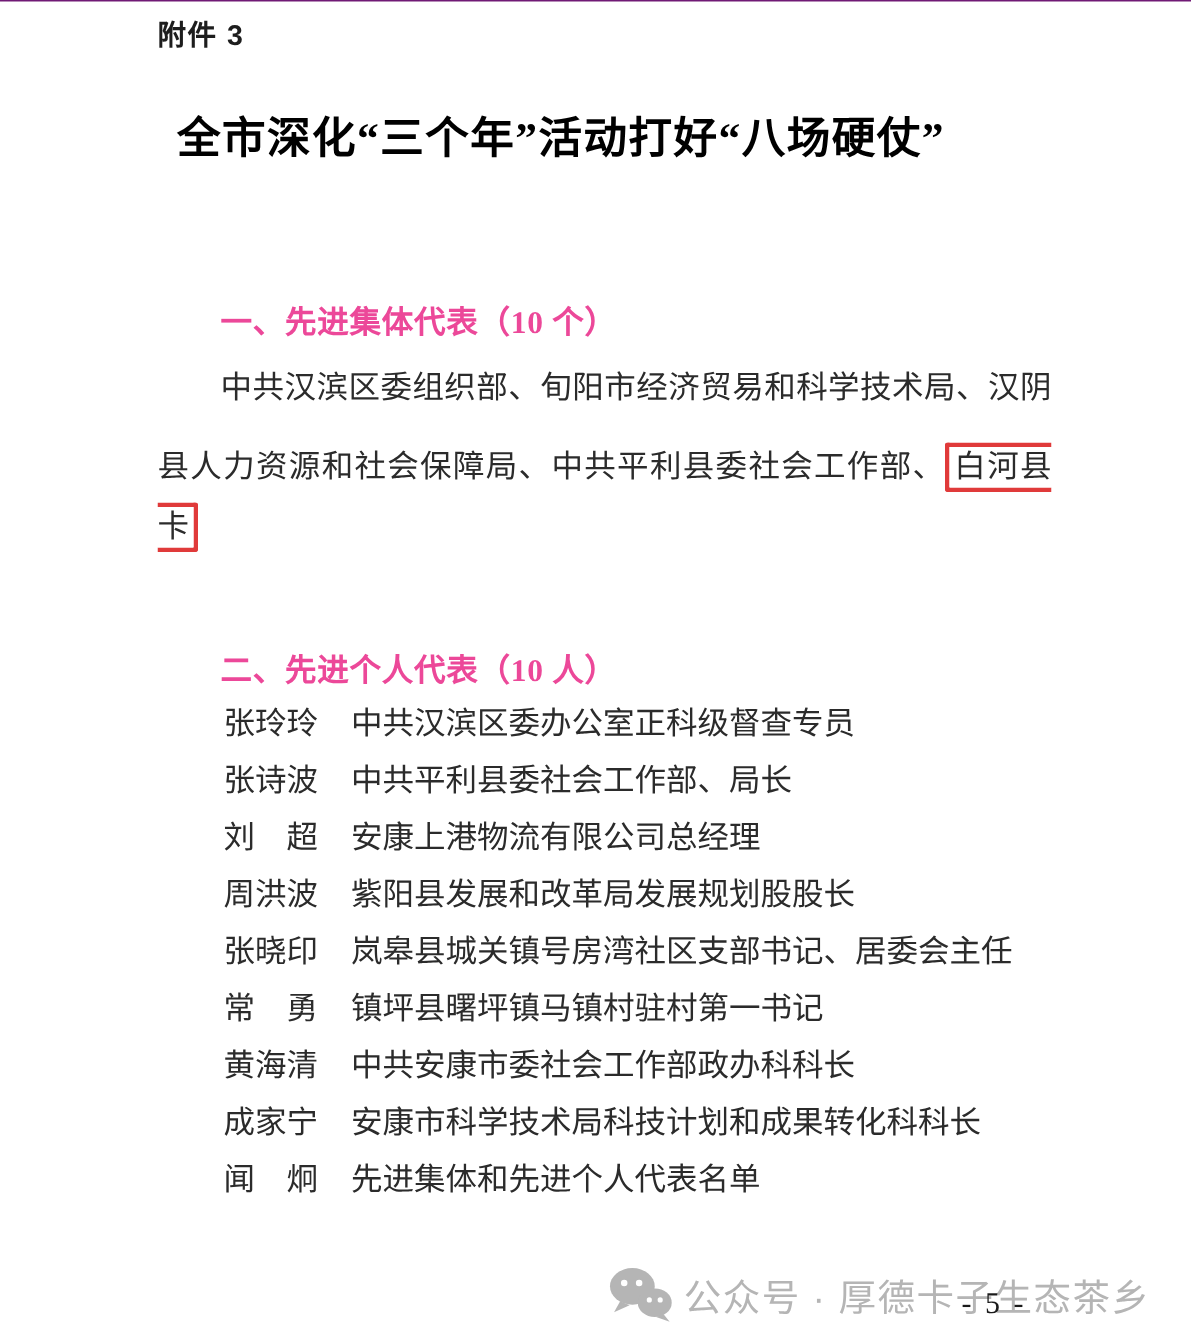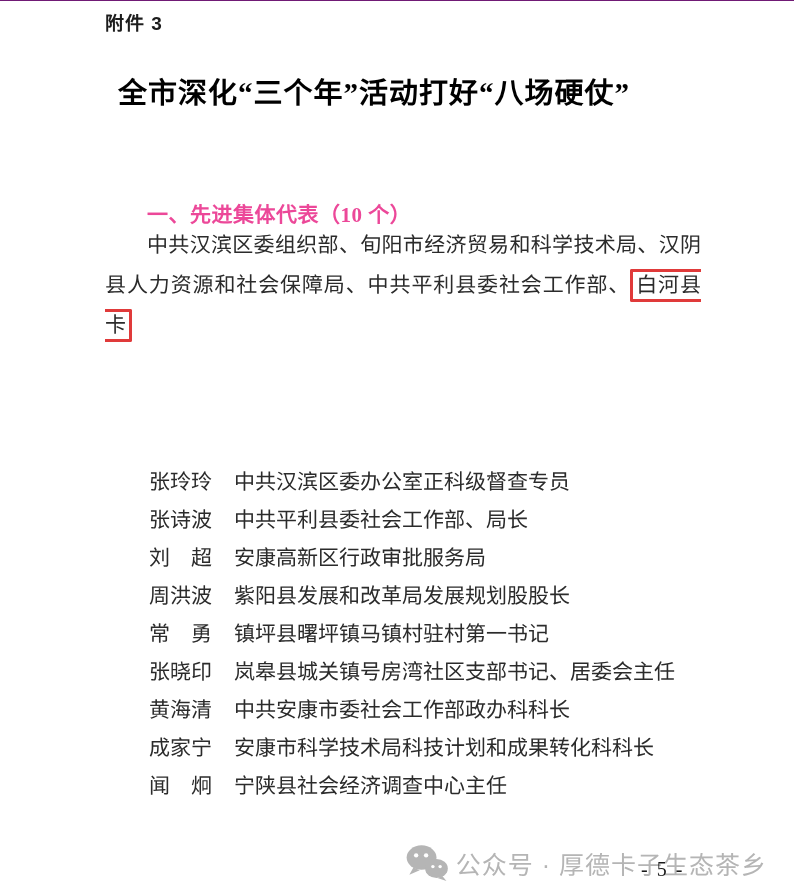--- a/index.html
+++ b/index.html
@@ -44,6 +44,7 @@
   .para .line{
     height:40px;line-height:40px;
     text-align:justify;
+    margin-top:13px;
   }
   .para .line.j{text-align-last:justify;}
   .para .line.ind{padding-left:42px;}

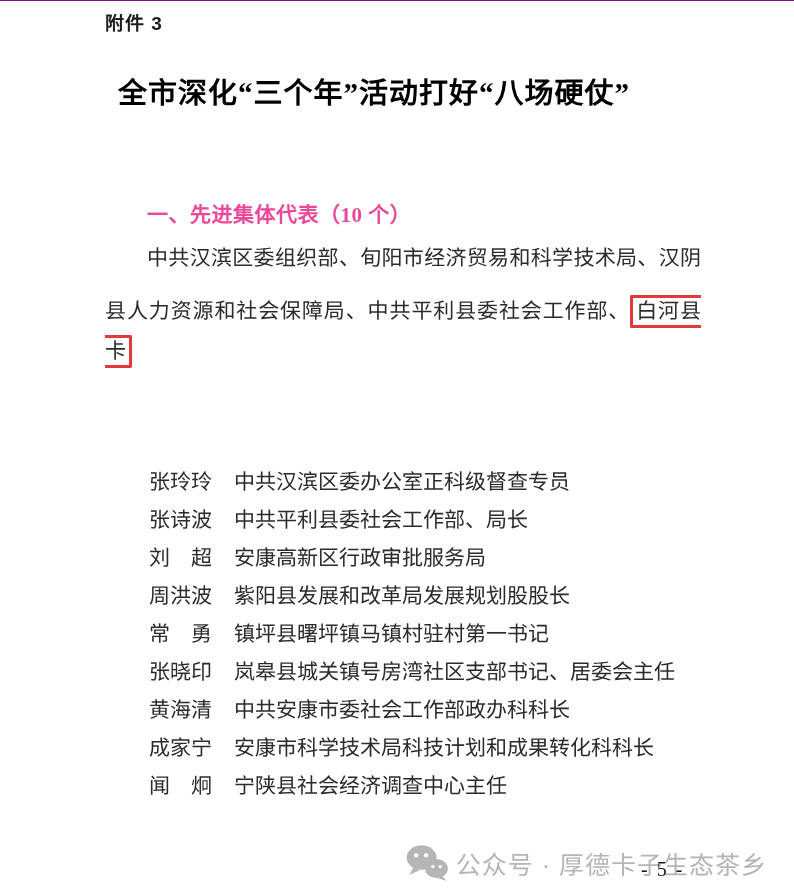--- a/index.html
+++ b/index.html
@@ -92,6 +92,7 @@
       <div class="line j"><span>县人力资源和社会保障局、中共平利县委社会工作部、</span><span class="hl">白河县卡</span></div>
     </div>
 
+  <div id="sec2-head" class="sec-head">二、先进个人代表（10 人）</div>
 
   <div class="people">
       <div class="person"><span class="pname">张玲玲</span><span class="ptitle">中共汉滨区委办公室正科级督查专员</span></div>

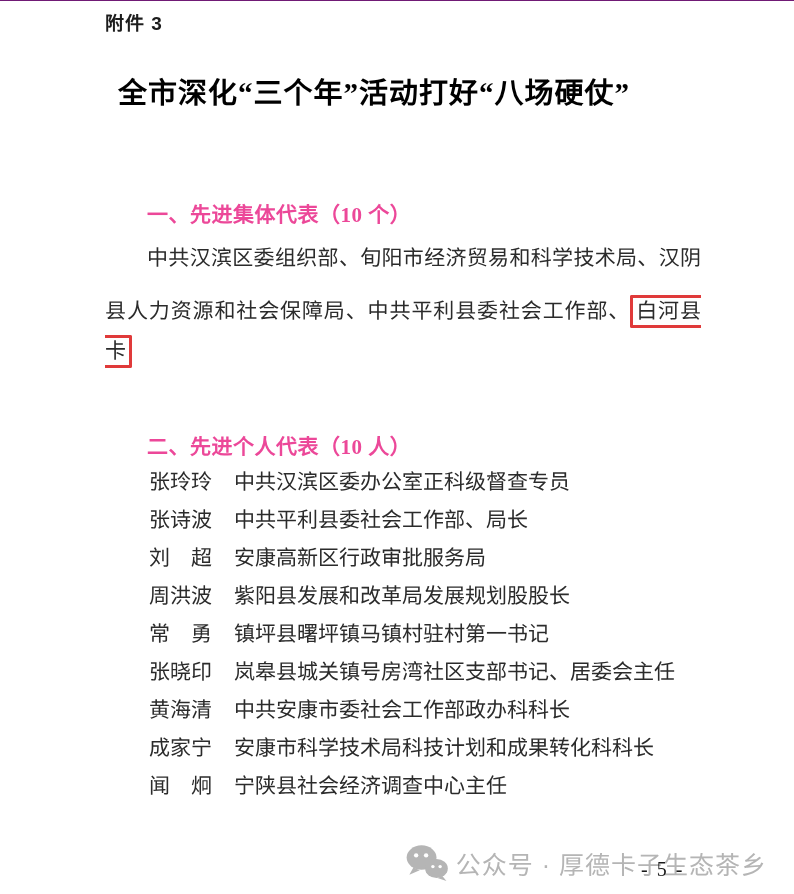--- a/index.html
+++ b/index.html
@@ -97,7 +97,7 @@
   <div class="people">
       <div class="person"><span class="pname">张玲玲</span><span class="ptitle">中共汉滨区委办公室正科级督查专员</span></div>
       <div class="person"><span class="pname">张诗波</span><span class="ptitle">中共平利县委社会工作部、局长</span></div>
-      <div class="person"><span class="pname">刘　超</span><span class="ptitle">安康高新区行政审批服务局</span></div>
+      <div class="person"><span class="pname">刘　超</span><span class="ptitle">安康上港物流有限公司总经理</span></div>
       <div class="person"><span class="pname">周洪波</span><span class="ptitle">紫阳县发展和改革局发展规划股股长</span></div>
       <div class="person"><span class="pname">常　勇</span><span class="ptitle">镇坪县曙坪镇马镇村驻村第一书记</span></div>
       <div class="person"><span class="pname">张晓印</span><span class="ptitle">岚皋县城关镇号房湾社区支部书记、居委会主任</span></div>

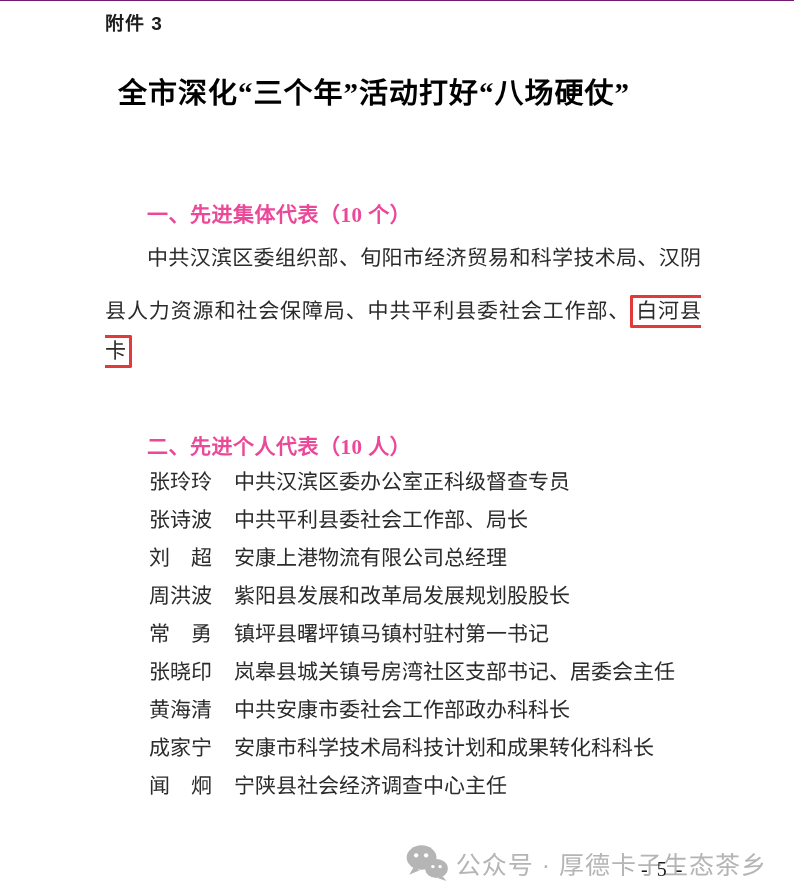--- a/index.html
+++ b/index.html
@@ -99,8 +99,8 @@
       <div class="person"><span class="pname">张诗波</span><span class="ptitle">中共平利县委社会工作部、局长</span></div>
       <div class="person"><span class="pname">刘　超</span><span class="ptitle">安康上港物流有限公司总经理</span></div>
       <div class="person"><span class="pname">周洪波</span><span class="ptitle">紫阳县发展和改革局发展规划股股长</span></div>
+      <div class="person"><span class="pname">张晓印</span><span class="ptitle">岚皋县城关镇号房湾社区支部书记、居委会主任</span></div>
       <div class="person"><span class="pname">常　勇</span><span class="ptitle">镇坪县曙坪镇马镇村驻村第一书记</span></div>
-      <div class="person"><span class="pname">张晓印</span><span class="ptitle">岚皋县城关镇号房湾社区支部书记、居委会主任</span></div>
       <div class="person"><span class="pname">黄海清</span><span class="ptitle">中共安康市委社会工作部政办科科长</span></div>
       <div class="person"><span class="pname">成家宁</span><span class="ptitle">安康市科学技术局科技计划和成果转化科科长</span></div>
       <div class="person"><span class="pname">闻　炯</span><span class="ptitle">宁陕县社会经济调查中心主任</span></div>

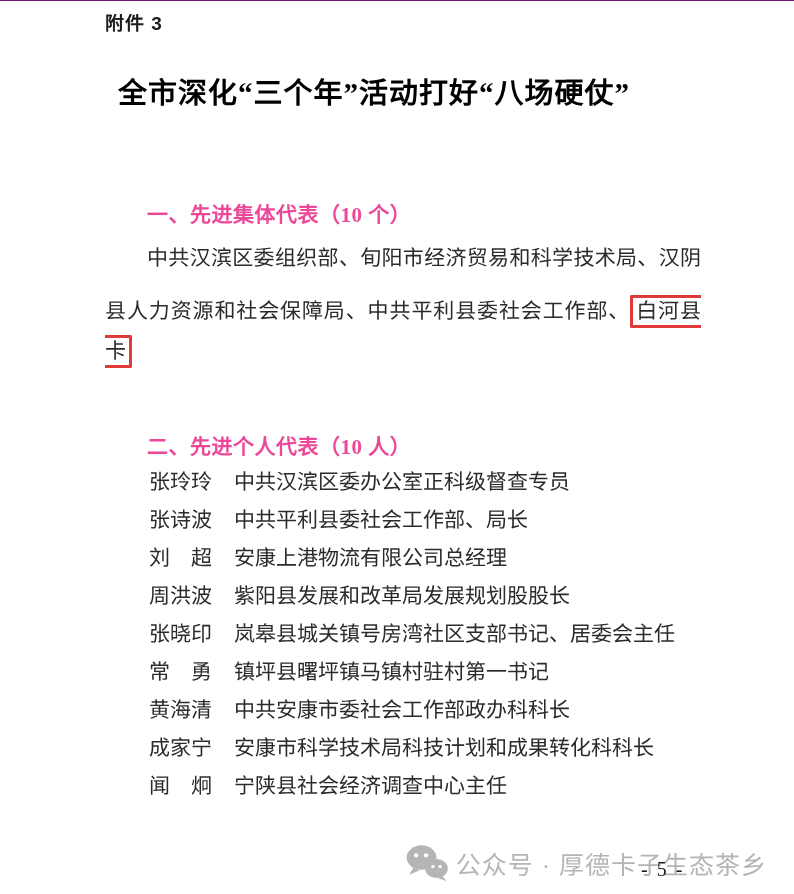--- a/index.html
+++ b/index.html
@@ -103,7 +103,7 @@
       <div class="person"><span class="pname">常　勇</span><span class="ptitle">镇坪县曙坪镇马镇村驻村第一书记</span></div>
       <div class="person"><span class="pname">黄海清</span><span class="ptitle">中共安康市委社会工作部政办科科长</span></div>
       <div class="person"><span class="pname">成家宁</span><span class="ptitle">安康市科学技术局科技计划和成果转化科科长</span></div>
-      <div class="person"><span class="pname">闻　炯</span><span class="ptitle">宁陕县社会经济调查中心主任</span></div>
+      <div class="person"><span class="pname">闻　炯</span><span class="ptitle">先进集体和先进个人代表名单</span></div>
     </div>
 
   <div class="watermark">

